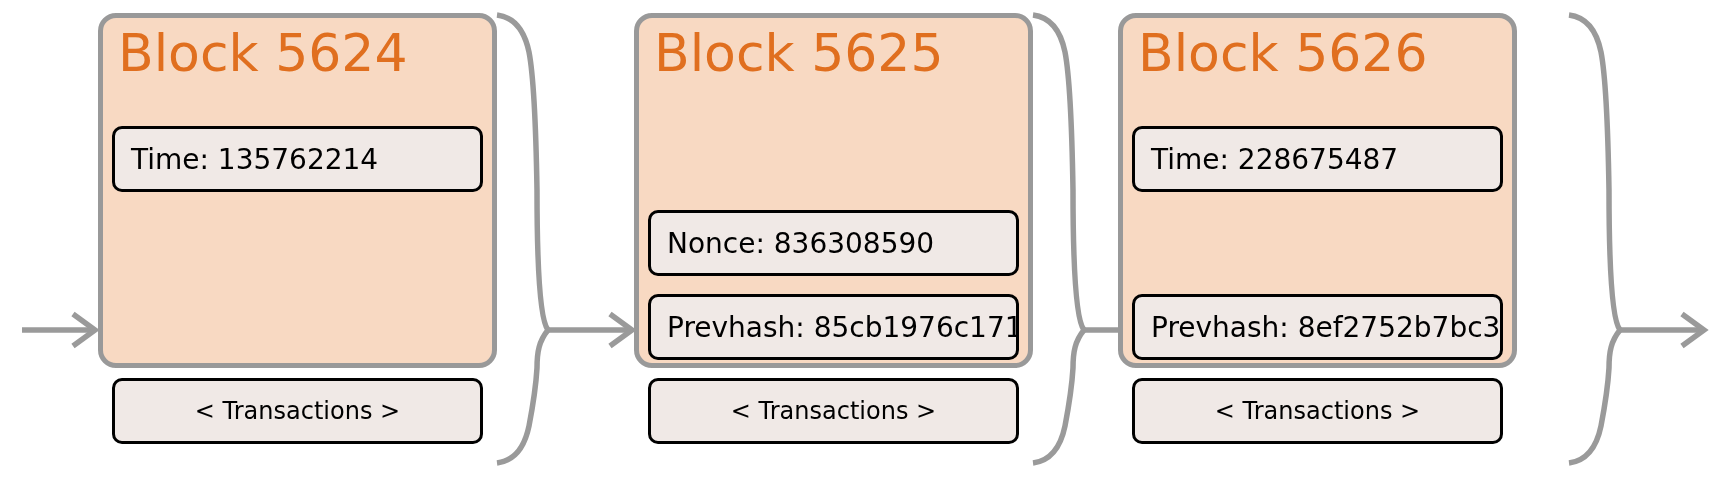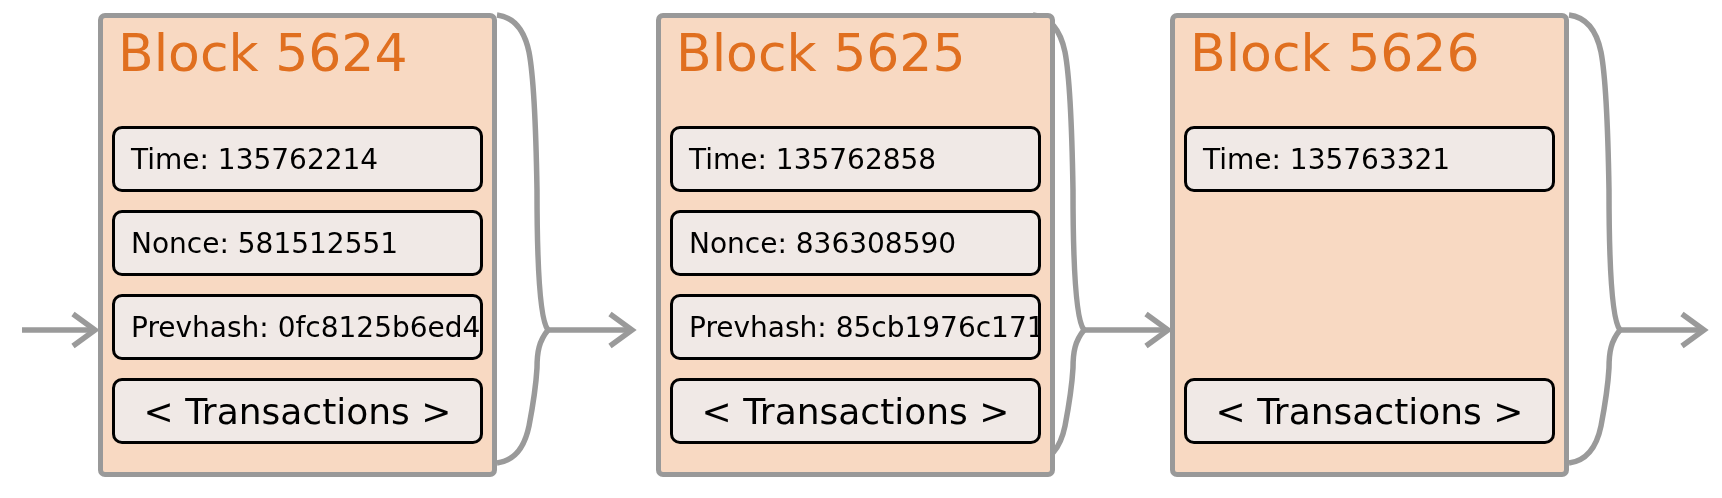--- a/index.html
+++ b/index.html
@@ -35,10 +35,10 @@
     position: absolute;
     top: 13px;
     width: 399px;
-    height: 464px;
+    height: 355px;
     background: var(--block-fill);
     border: 5px solid var(--block-border);
-    border-radius: 7px;
+    border-radius: 18px;
   }
   .block-1 { left: 98px; }
   .block-2 { left: 656px; }

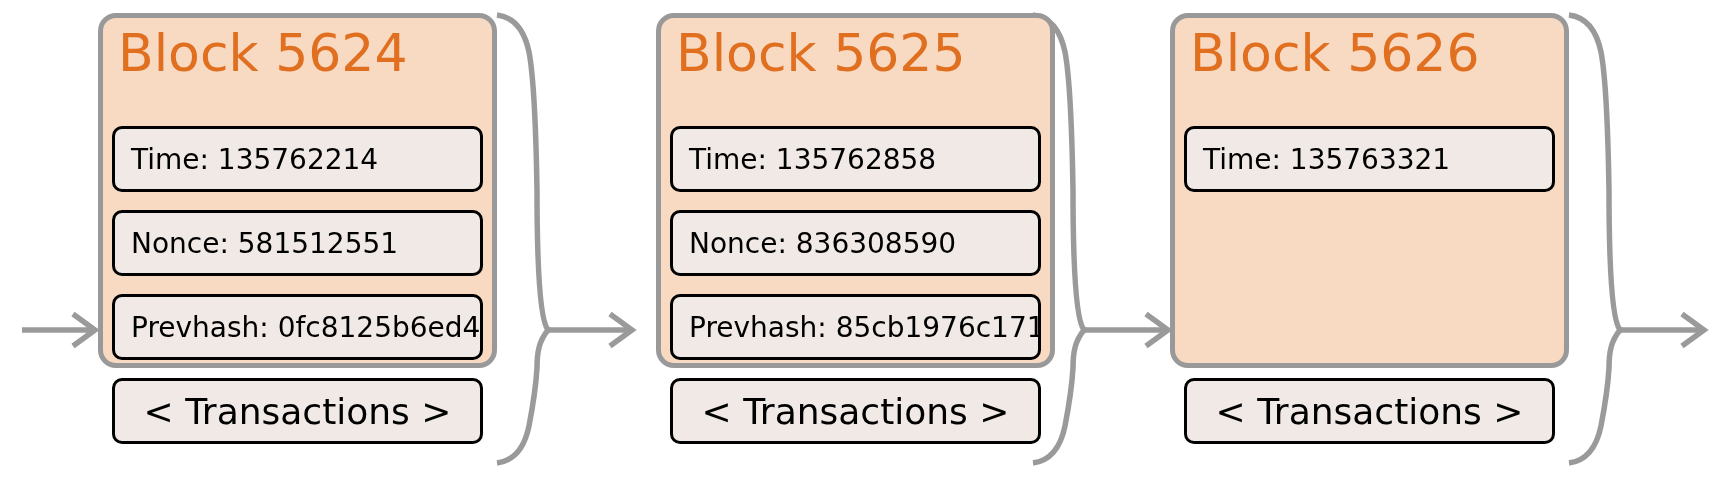--- a/index.html
+++ b/index.html
@@ -41,7 +41,7 @@
     border-radius: 18px;
   }
   .block-1 { left: 98px; }
-  .block-2 { left: 656px; }
+  .block-2 { left: 634px; }
   .block-3 { left: 1170px; }
   .block-title {
     margin: 6px 0 0 15px;

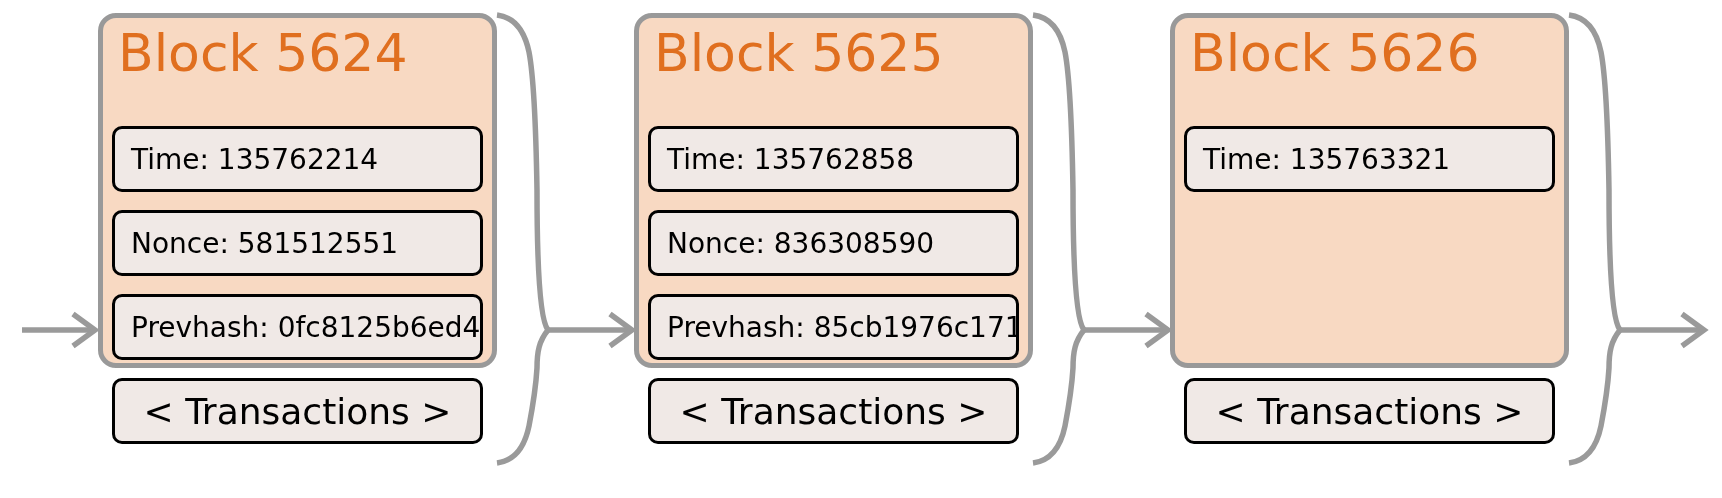--- a/index.html
+++ b/index.html
@@ -42,7 +42,7 @@
   }
   .block-1 { left: 98px; }
   .block-2 { left: 634px; }
-  .block-3 { left: 1170px; }
+  .block-3 { left: 1118px; }
   .block-title {
     margin: 6px 0 0 15px;
     font-size: 52px;

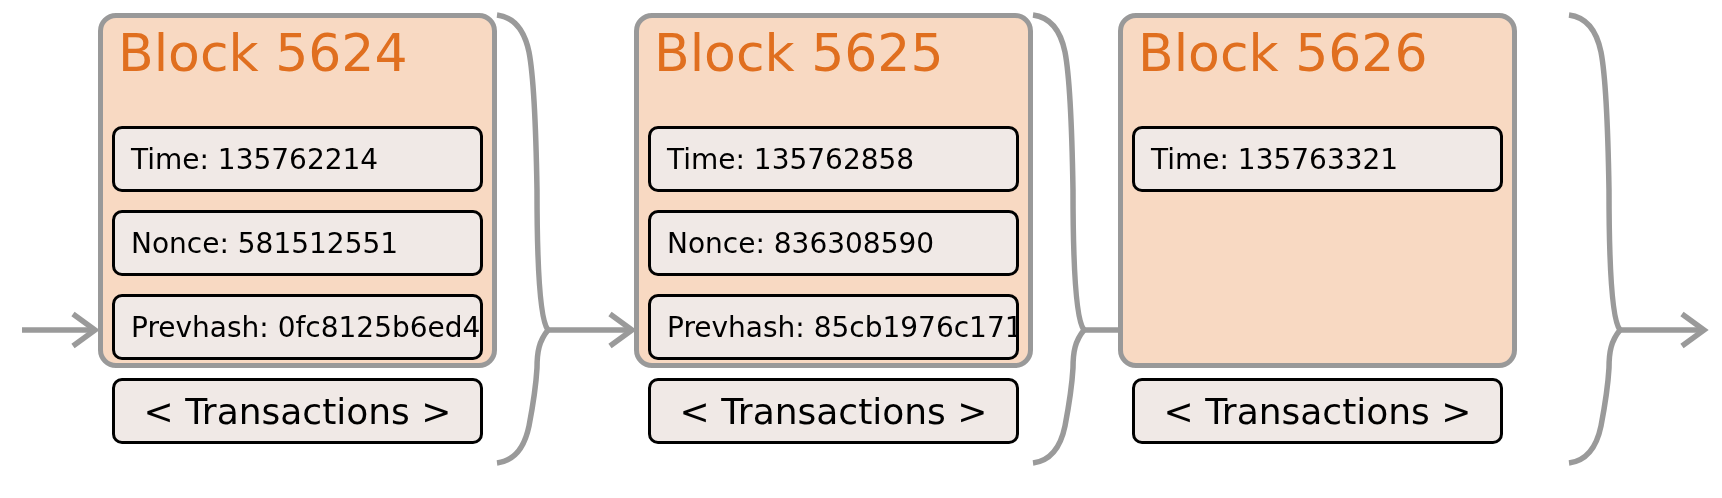--- a/index.html
+++ b/index.html
@@ -104,7 +104,6 @@
 
   <div class="block block-2">
     <div class="block-title">Block 5625</div>
-    <div class="field field-0">Time: 135762858</div>
     <div class="field field-1">Nonce: 836308590</div>
     <div class="field field-2">Prevhash: 85cb1976c171</div>
     <div class="field field-3">&lt; Transactions &gt;</div>

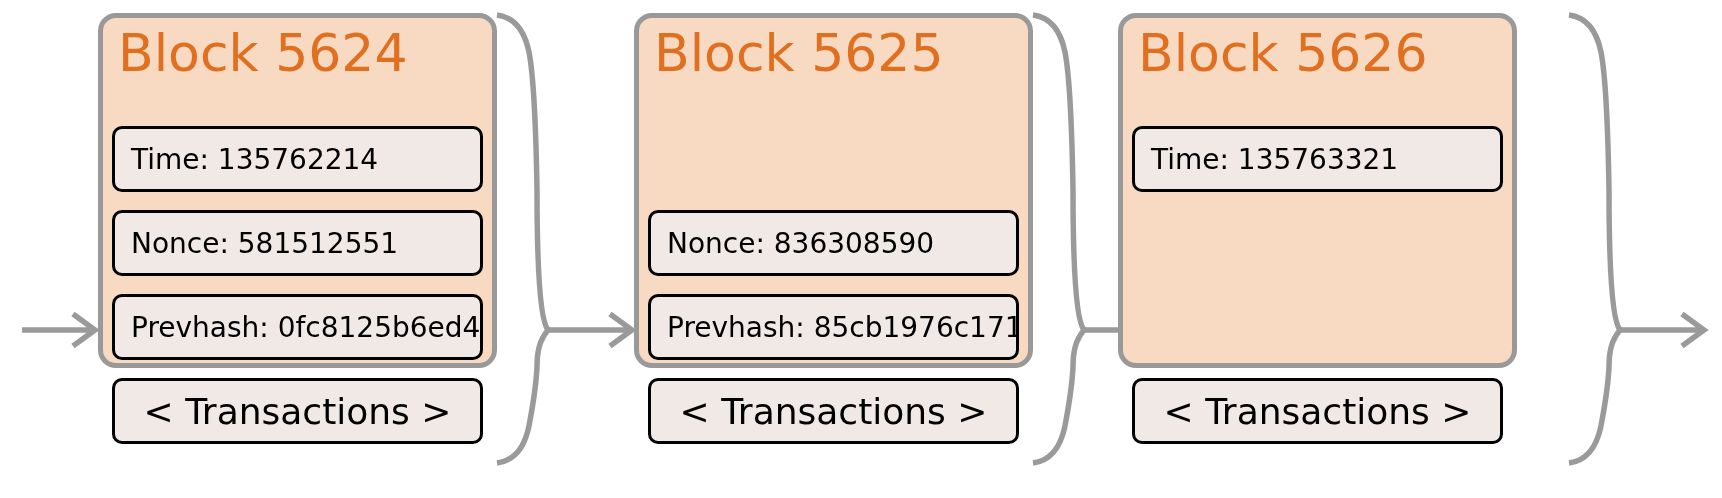--- a/index.html
+++ b/index.html
@@ -111,7 +111,7 @@
 
   <div class="block block-3">
     <div class="block-title">Block 5626</div>
-    <div class="field field-0">Time: 135763321</div>
+    <div class="field field-0">Time: 228675487</div>
     <div class="field field-3">&lt; Transactions &gt;</div>
   </div>
 

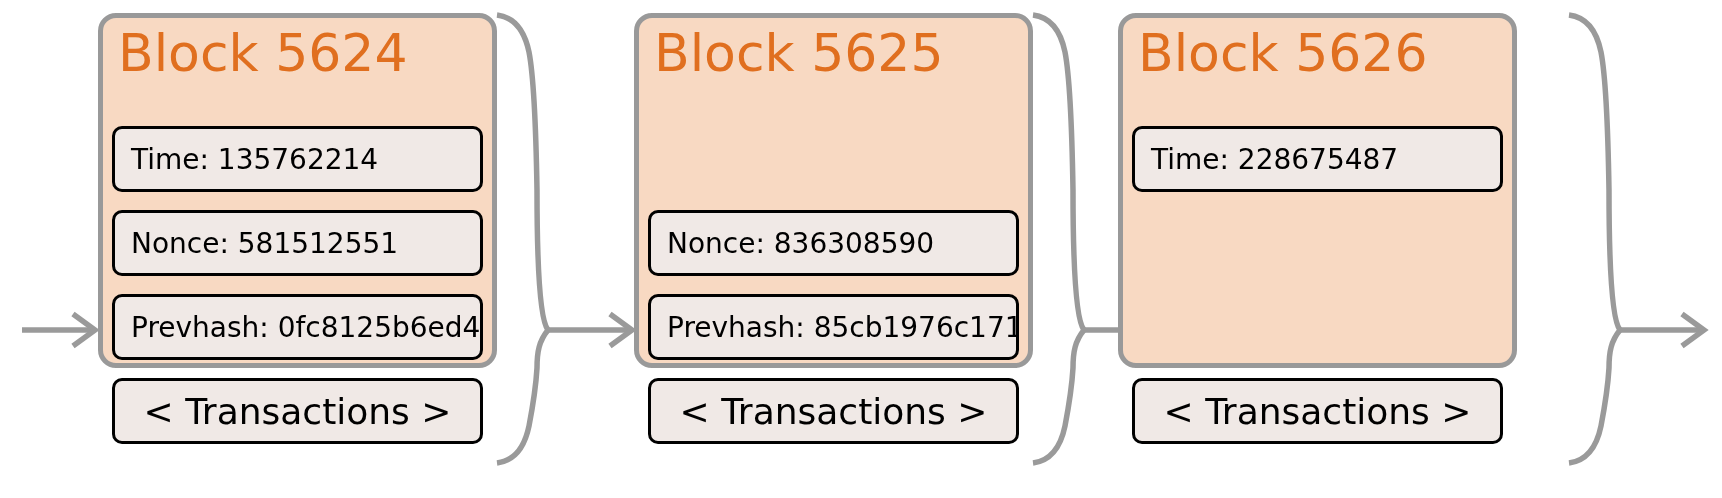--- a/index.html
+++ b/index.html
@@ -97,7 +97,6 @@
   <div class="block block-1">
     <div class="block-title">Block 5624</div>
     <div class="field field-0">Time: 135762214</div>
-    <div class="field field-1">Nonce: 581512551</div>
     <div class="field field-2">Prevhash: 0fc8125b6ed4</div>
     <div class="field field-3">&lt; Transactions &gt;</div>
   </div>

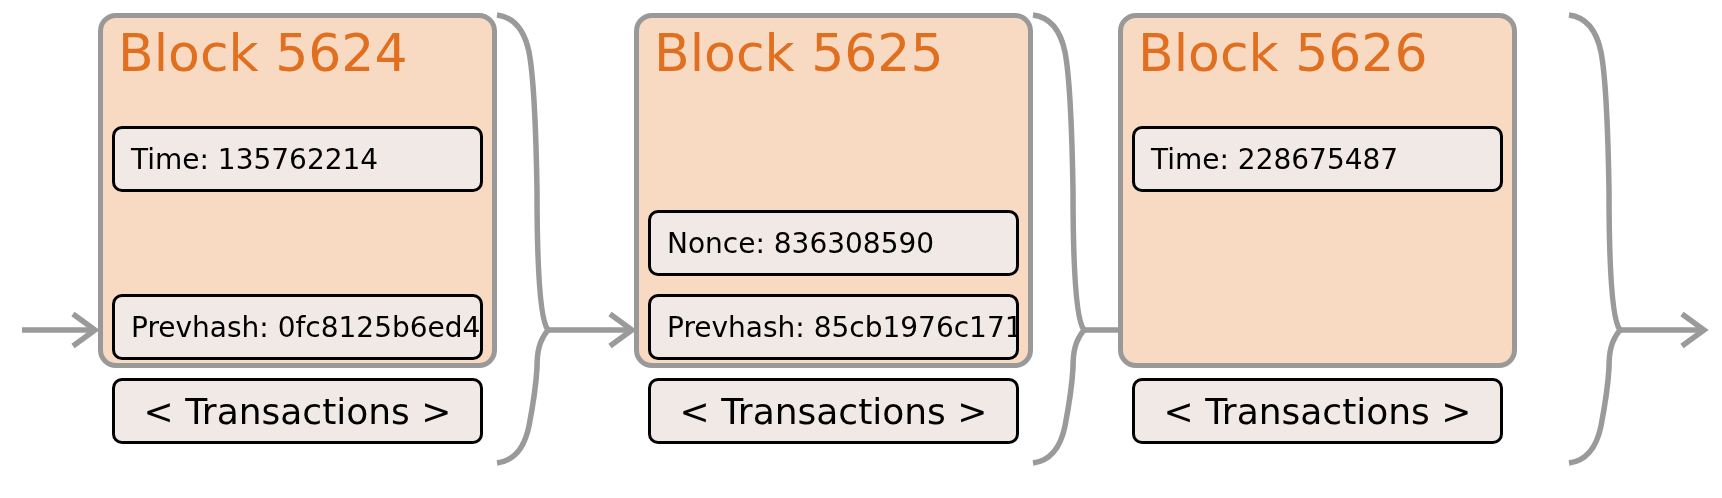--- a/index.html
+++ b/index.html
@@ -97,7 +97,6 @@
   <div class="block block-1">
     <div class="block-title">Block 5624</div>
     <div class="field field-0">Time: 135762214</div>
-    <div class="field field-2">Prevhash: 0fc8125b6ed4</div>
     <div class="field field-3">&lt; Transactions &gt;</div>
   </div>
 

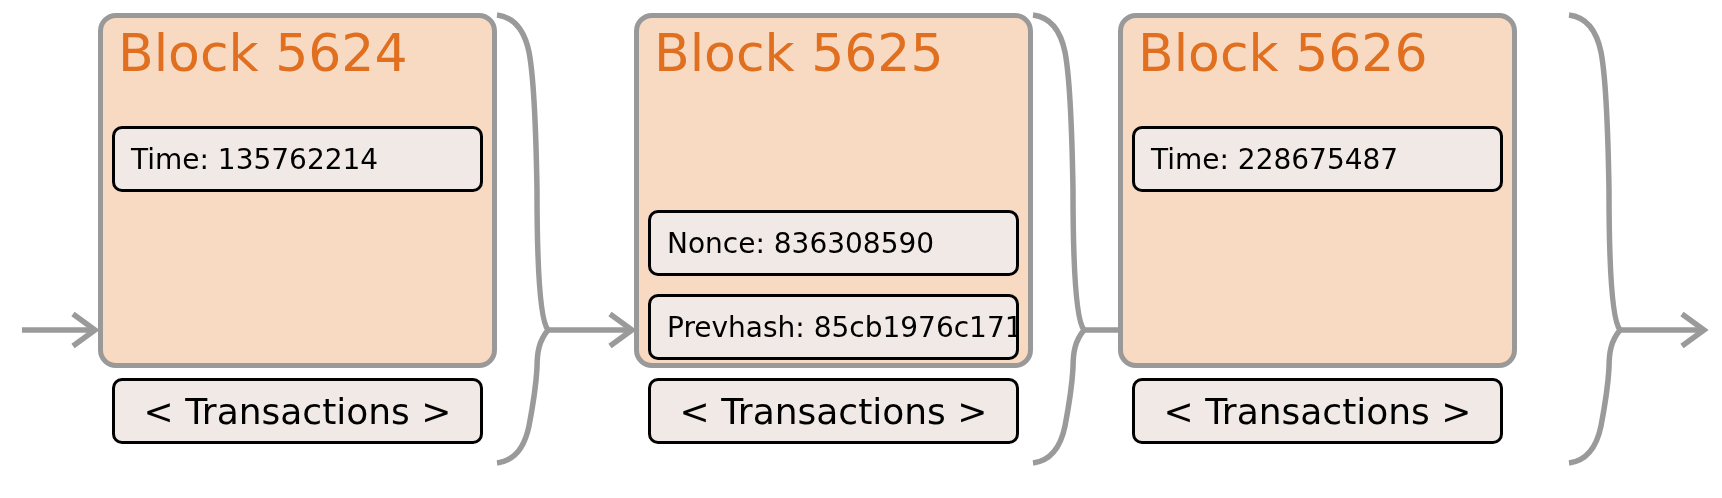--- a/index.html
+++ b/index.html
@@ -110,6 +110,7 @@
   <div class="block block-3">
     <div class="block-title">Block 5626</div>
     <div class="field field-0">Time: 228675487</div>
+    <div class="field field-2">Prevhash: 8ef2752b7bc3</div>
     <div class="field field-3">&lt; Transactions &gt;</div>
   </div>
 

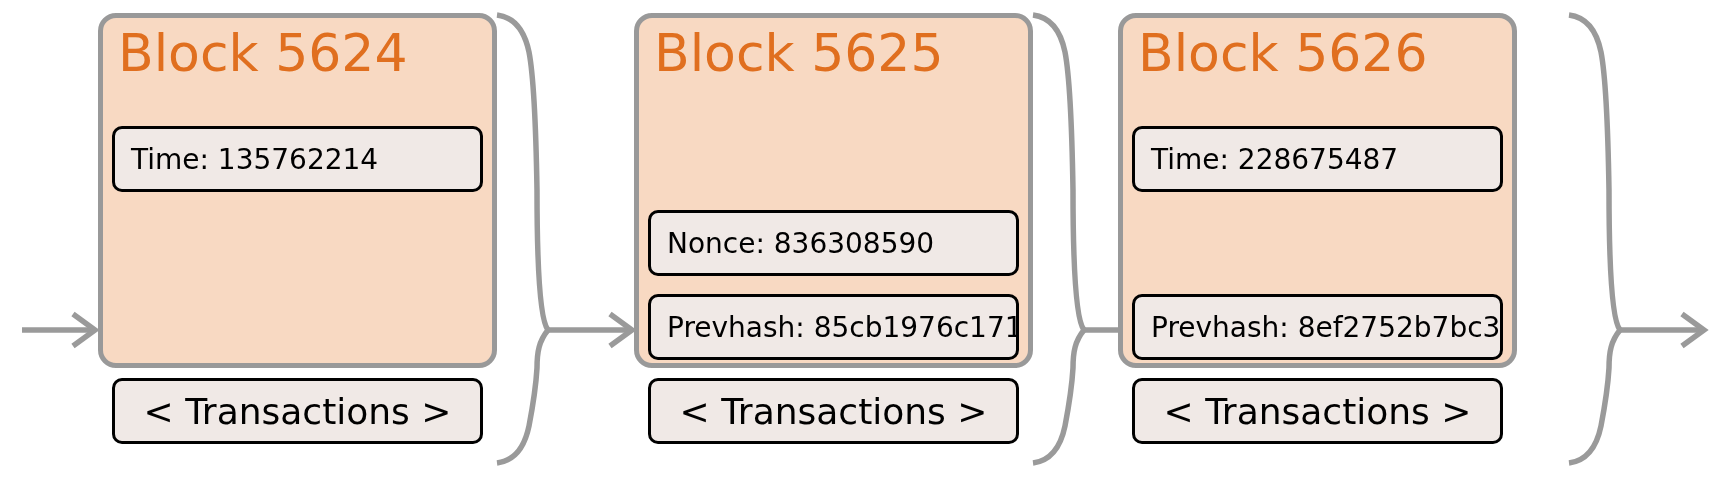--- a/index.html
+++ b/index.html
@@ -69,7 +69,7 @@
   .field-0 { top: 108px; }
   .field-1 { top: 192px; }
   .field-2 { top: 276px; }
-  .field-3 { top: 360px; justify-content: center; font-size: 36px; padding: 0 20px; }
+  .field-3 { top: 360px; justify-content: center; font-size: 24px; padding: 0 20px; }
 </style>
 </head>
 <body>

